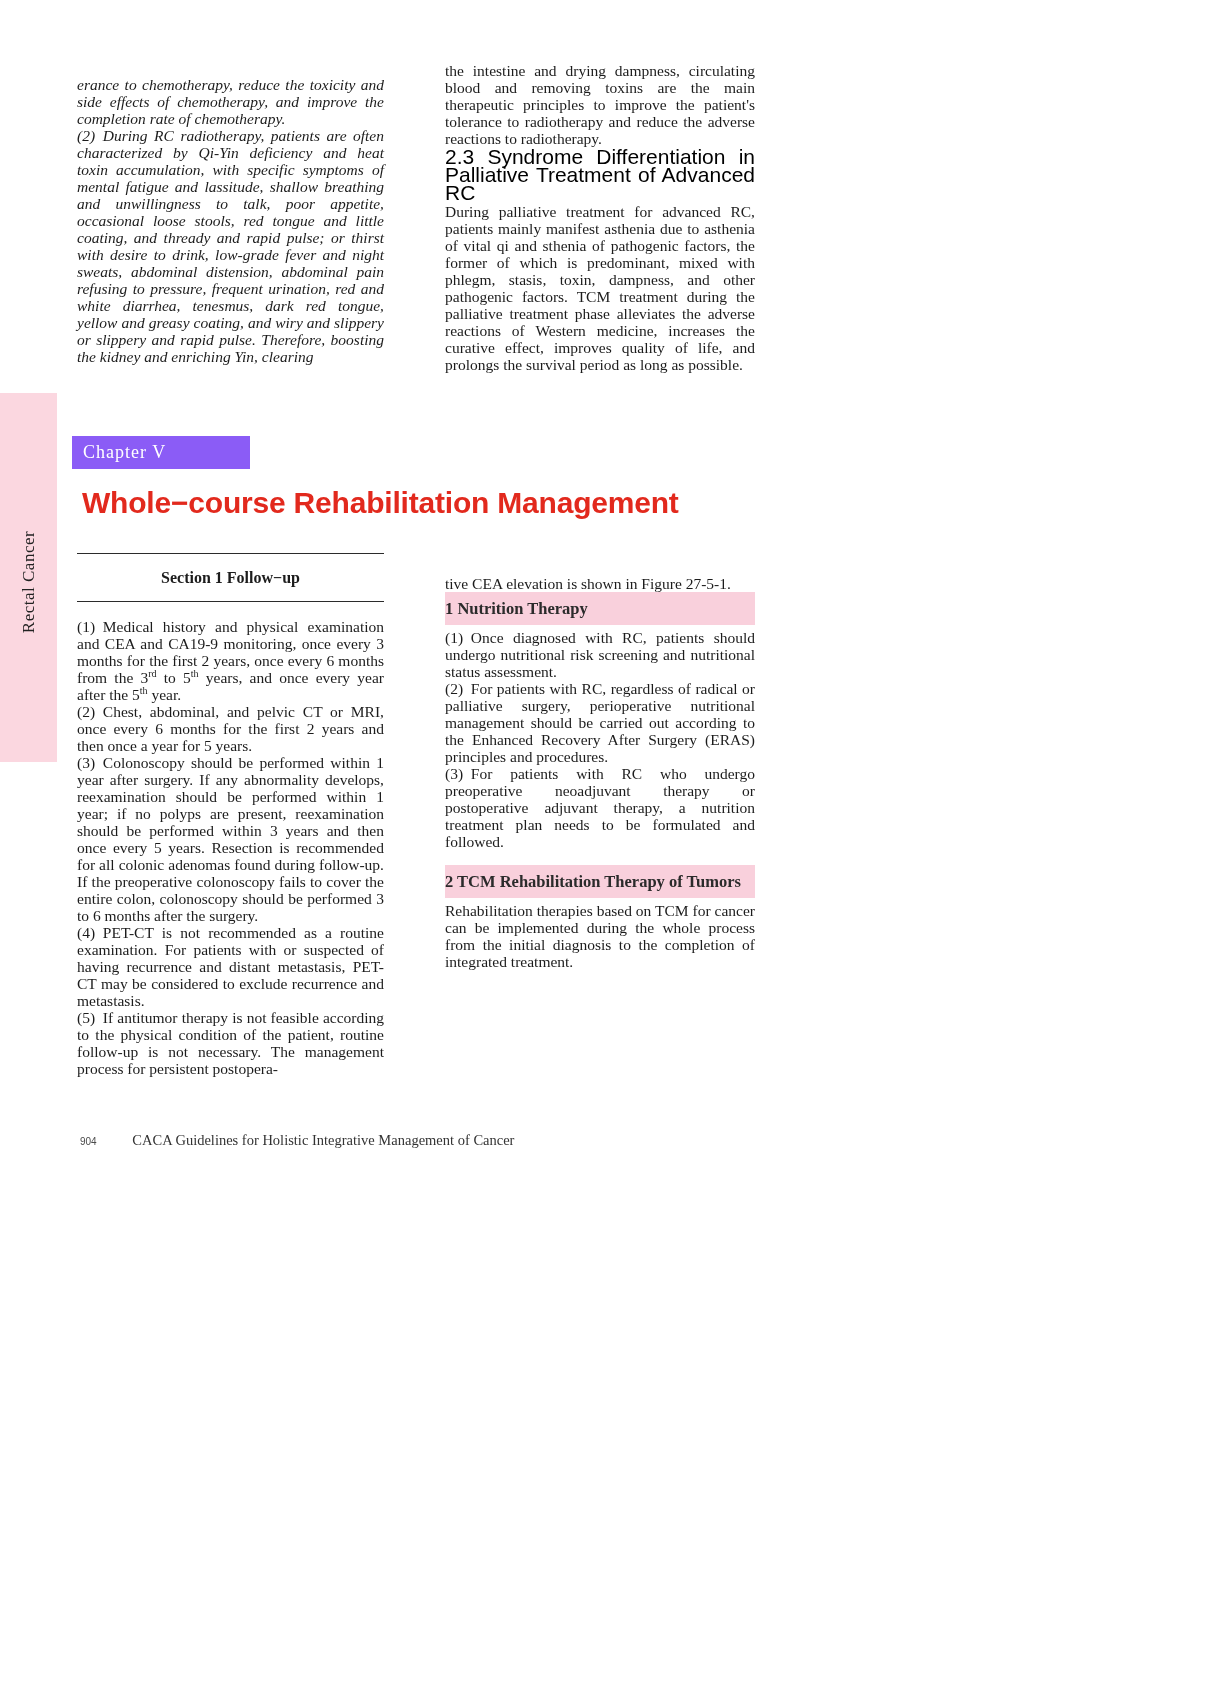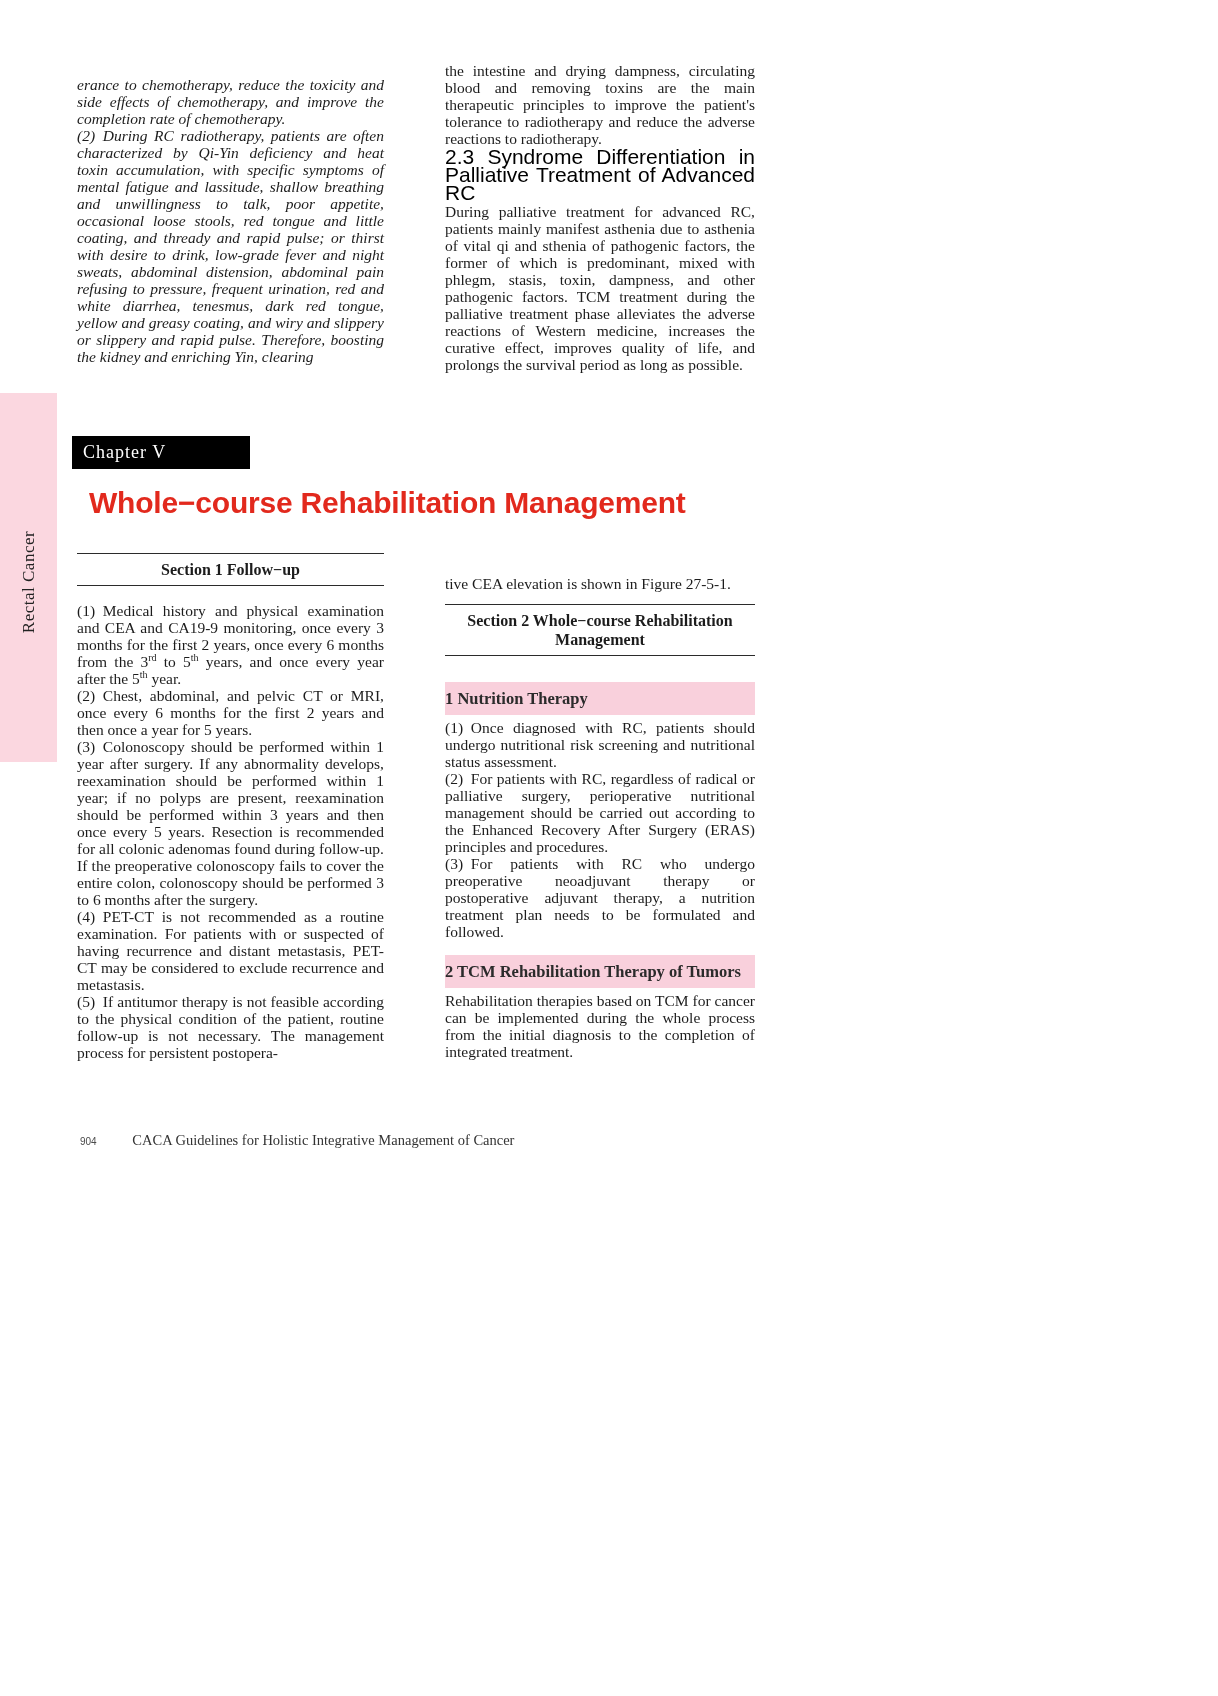--- a/index.html
+++ b/index.html
@@ -52,7 +52,7 @@
     position: absolute;
     left: 72px; top: 436px;
     width: 178px; height: 33px;
-    background: #000000;
+    background: #8b5cf6;
     color: #ffffff;
     font-size: 18px;
     line-height: 33px;

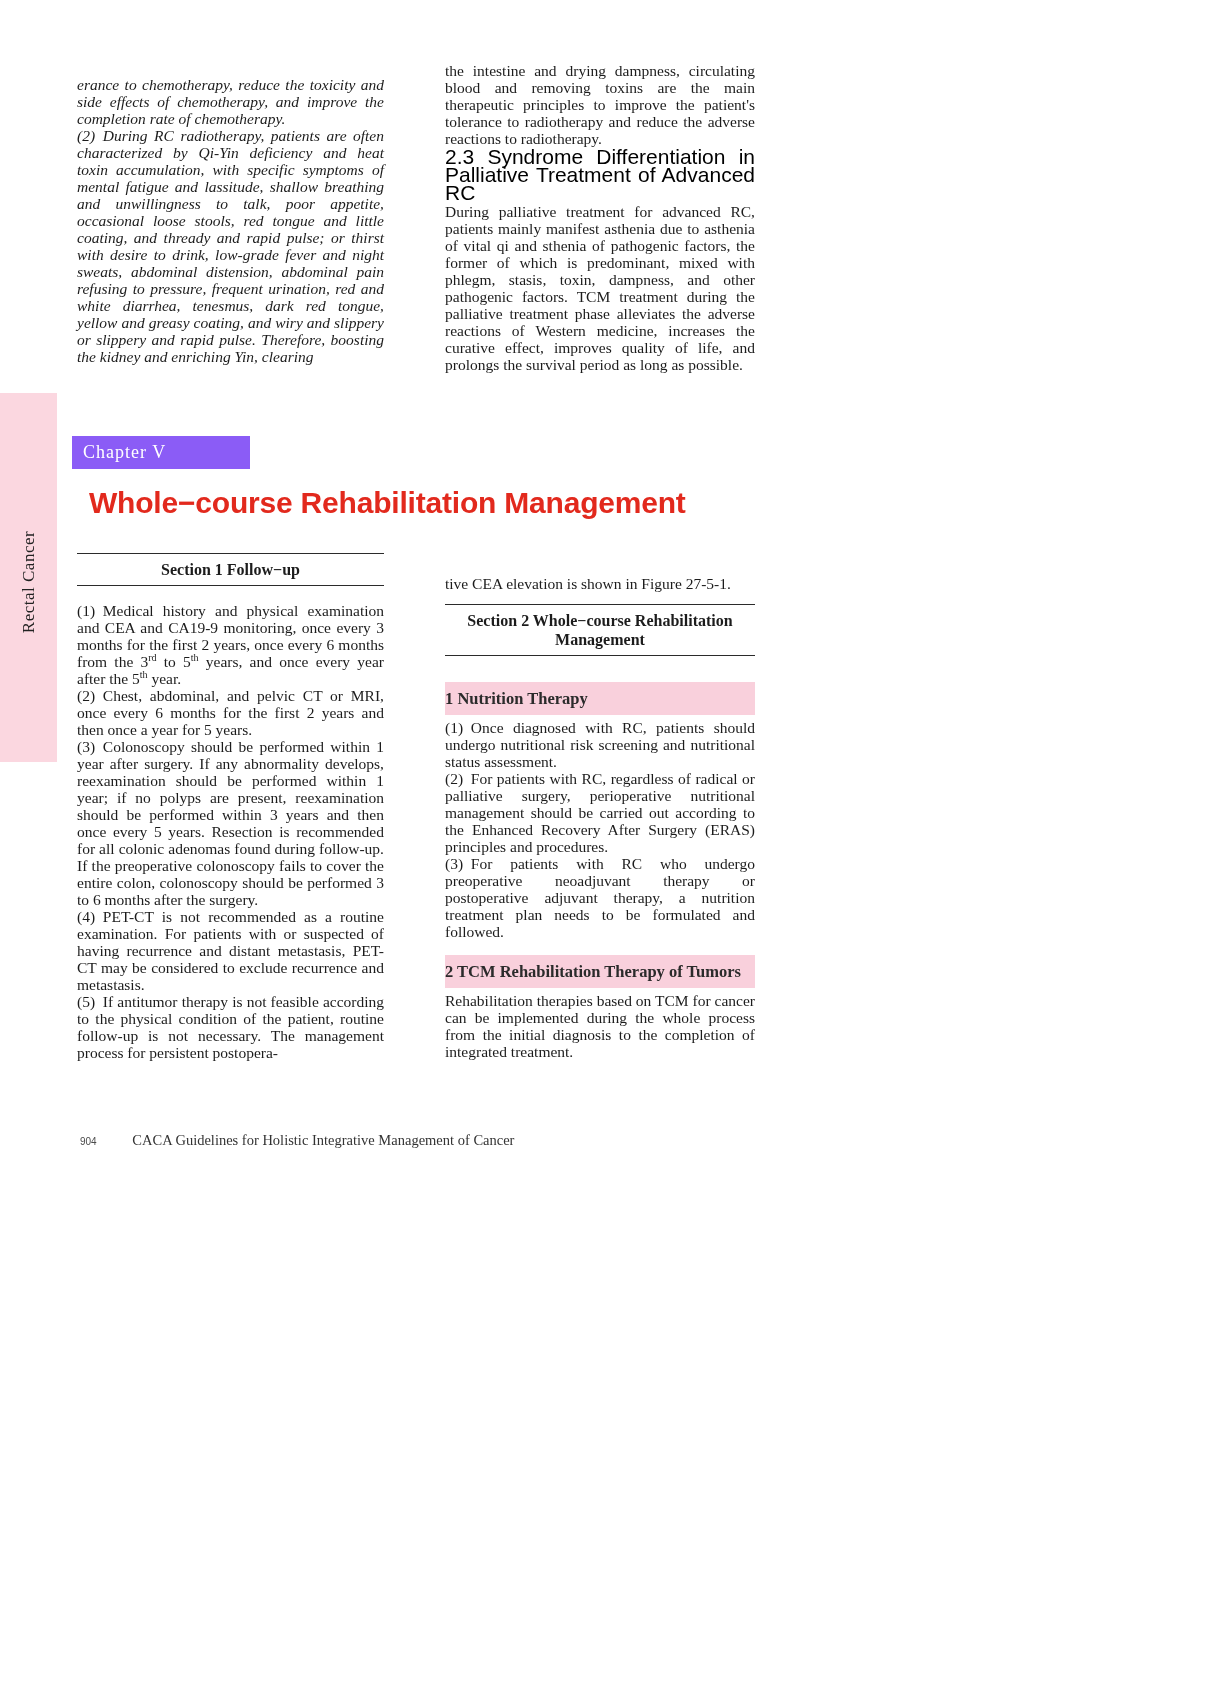--- a/index.html
+++ b/index.html
@@ -62,7 +62,7 @@
   }
   .chapter-title {
     position: absolute;
-    left: 89px; top: 486px;
+    left: 82px; top: 486px;
     margin: 0;
     font-family: "Liberation Sans", sans-serif;
     font-weight: 700;

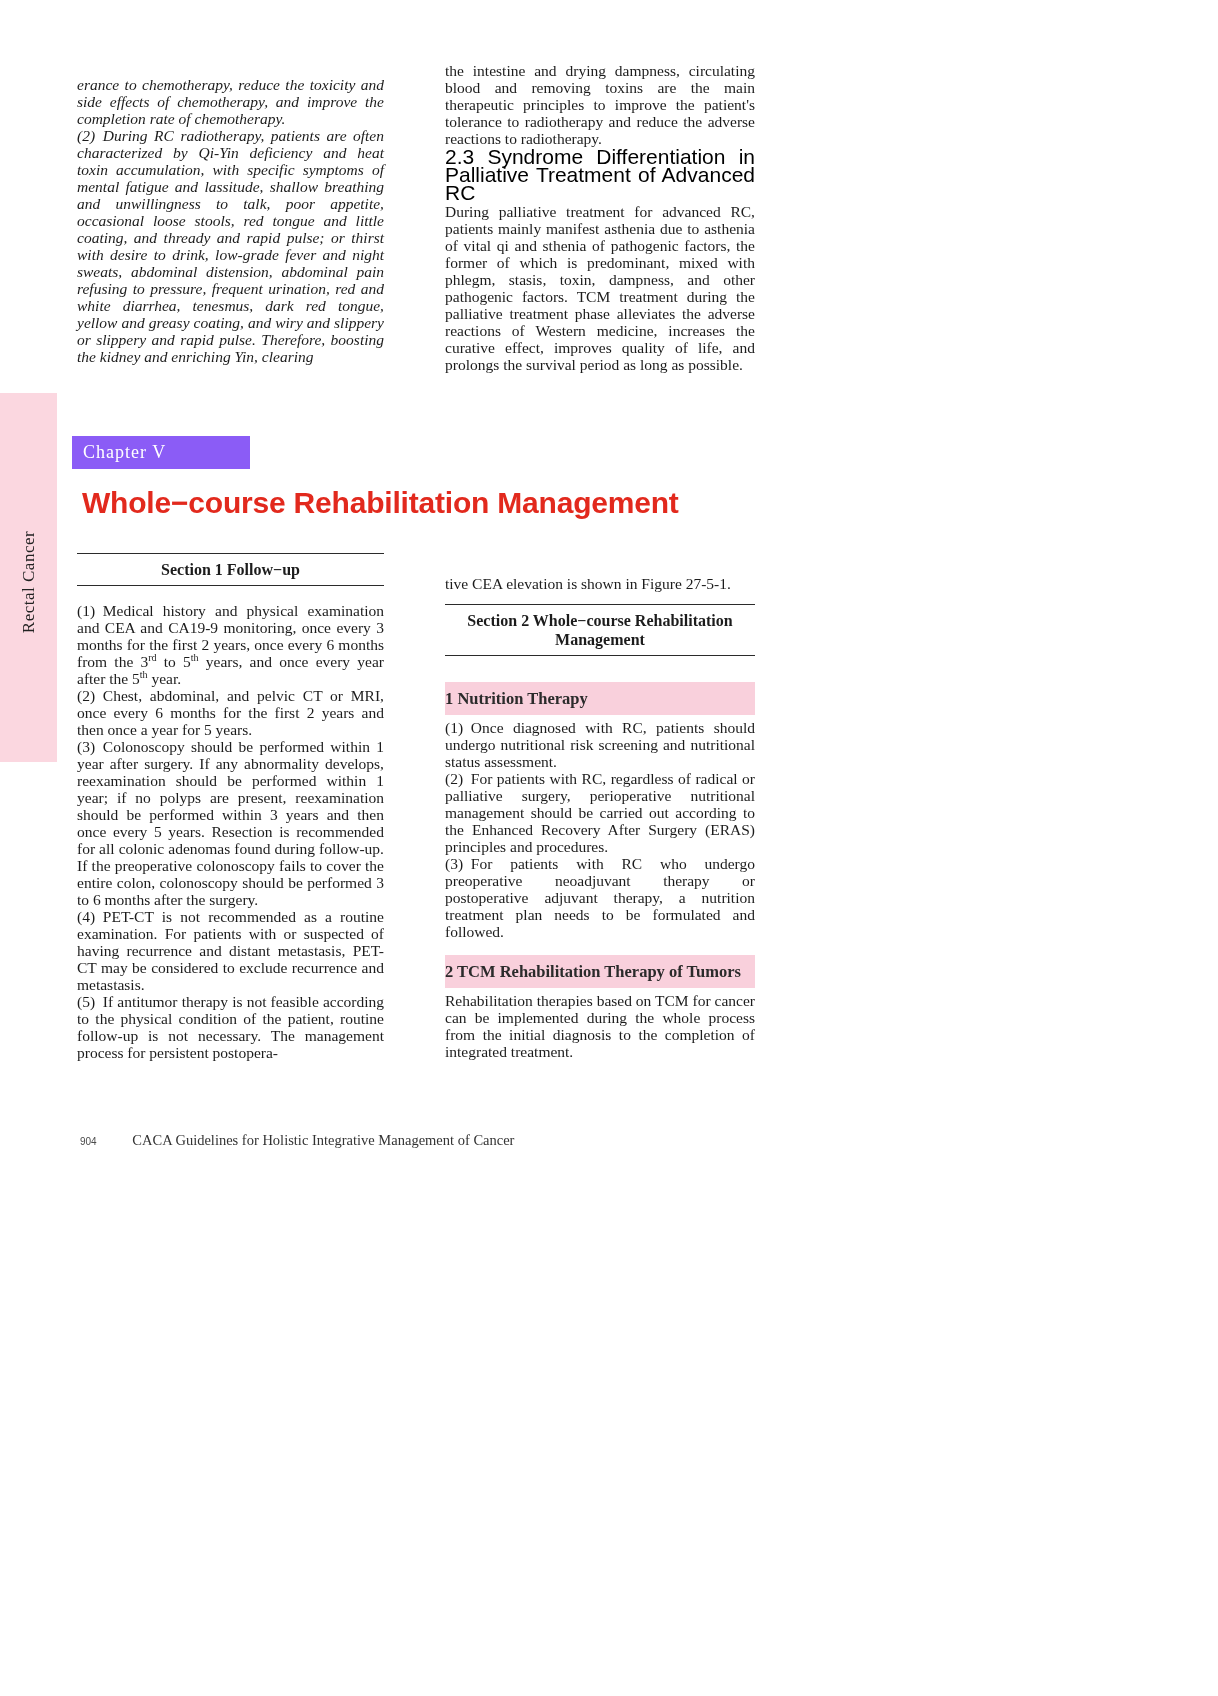--- a/index.html
+++ b/index.html
@@ -81,7 +81,7 @@
     font-weight: 700;
     font-size: 16px;
     line-height: 19px;
-    padding: 6px 4px;
+    padding: 14px 4px;
   }
   .s1col .section-heading { margin-bottom: 16px; }
   .s2col .section-heading { margin-top: 12px; margin-bottom: 26px; }

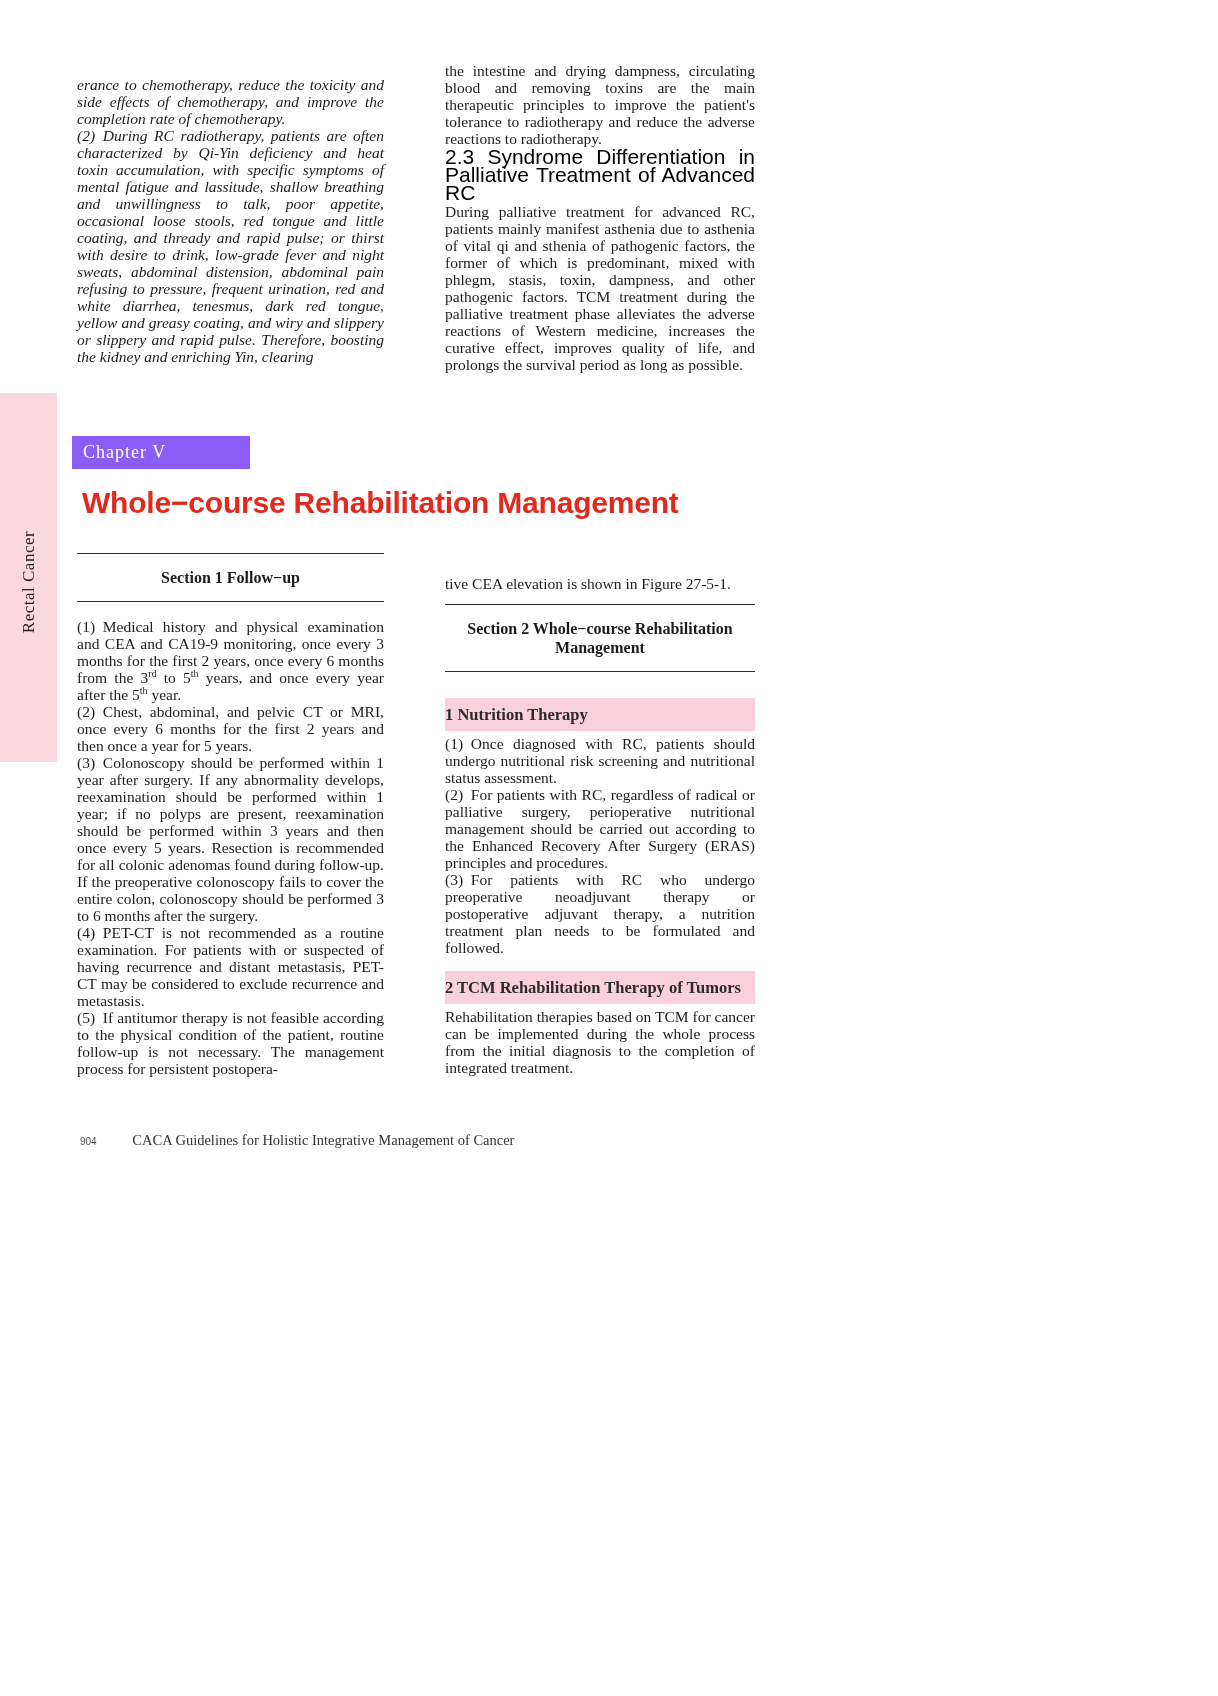--- a/index.html
+++ b/index.html
@@ -147,7 +147,6 @@
 
   <div class="col s2col">
     <p>tive CEA elevation is shown in Figure 27-5-1.</p>
-    <div class="section-heading">Section 2 Whole−course Rehabilitation Management</div>
     <div class="pink-box">1 Nutrition Therapy</div>
     <p>(1) Once diagnosed with RC, patients should undergo nutritional risk screening and nutritional status assessment.</p>
     <p>(2) For patients with RC, regardless of radical or palliative surgery, perioperative nutritional management should be carried out according to the Enhanced Recovery After Surgery (ERAS) principles and procedures.</p>

